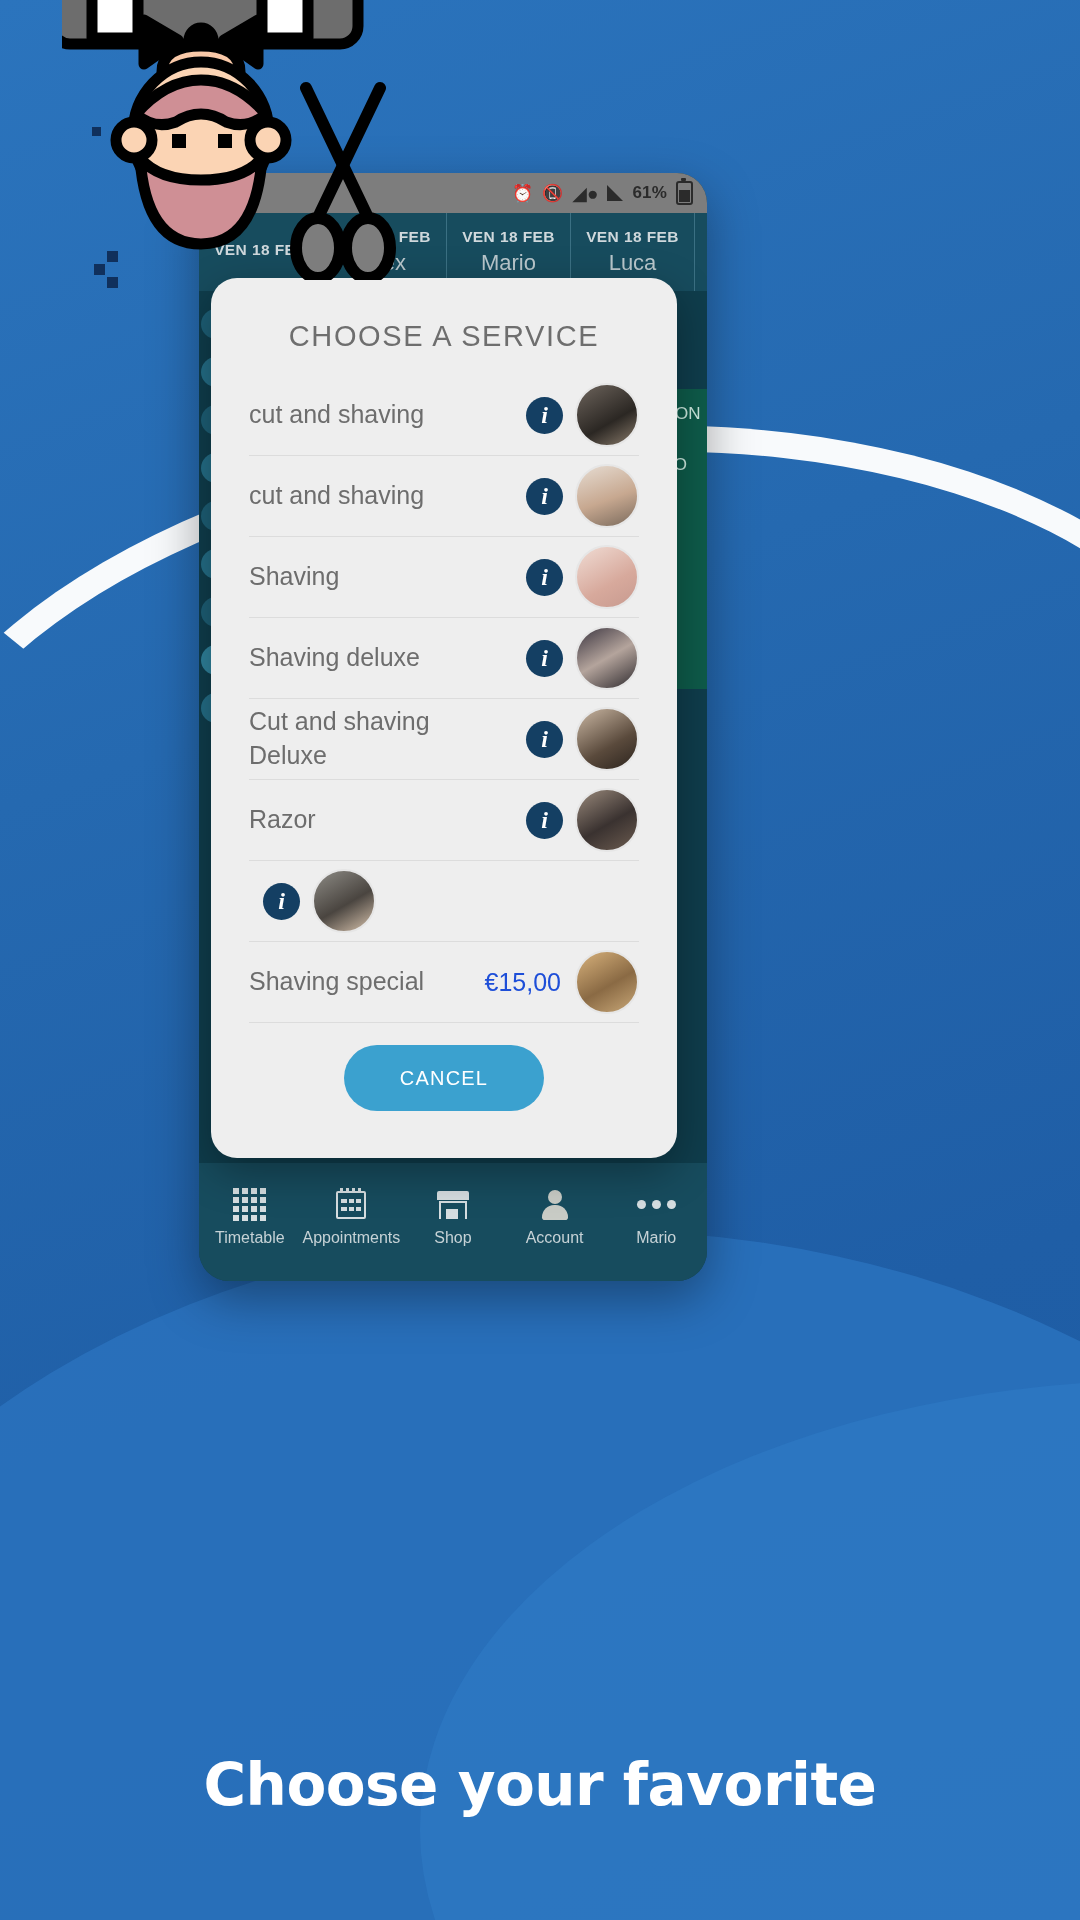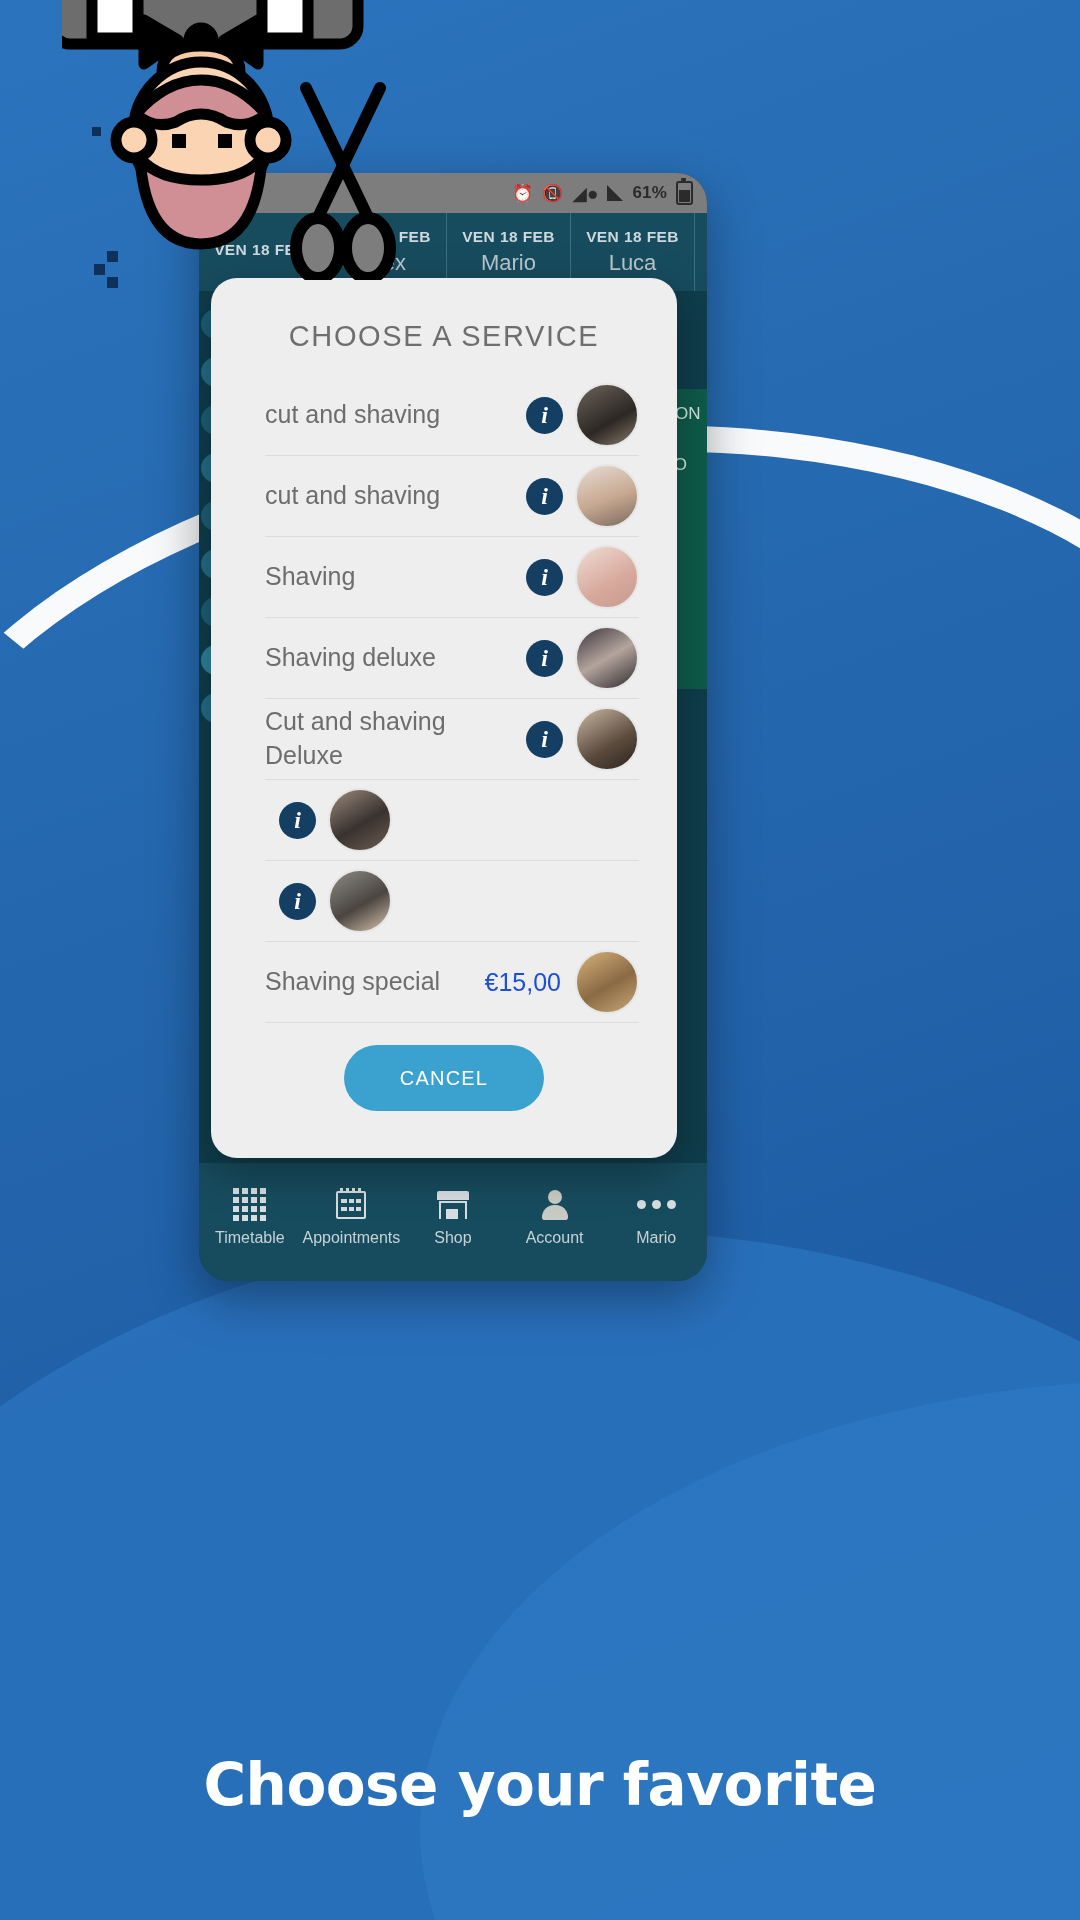--- a/index.html
+++ b/index.html
@@ -110,7 +110,7 @@
     text-align:center;color:#6e6e6e;font-size:29px;letter-spacing:1.6px;
     padding:42px 0 22px;font-weight:400;
   }
-  .srv-list{padding:0 38px;box-sizing:border-box;margin-left:16px;}
+  .srv-list{padding:0 38px;box-sizing:border-box;}
   .srv{
     display:flex;align-items:center;min-height:80px;border-bottom:1px solid #dcdcdc;
     position:relative;

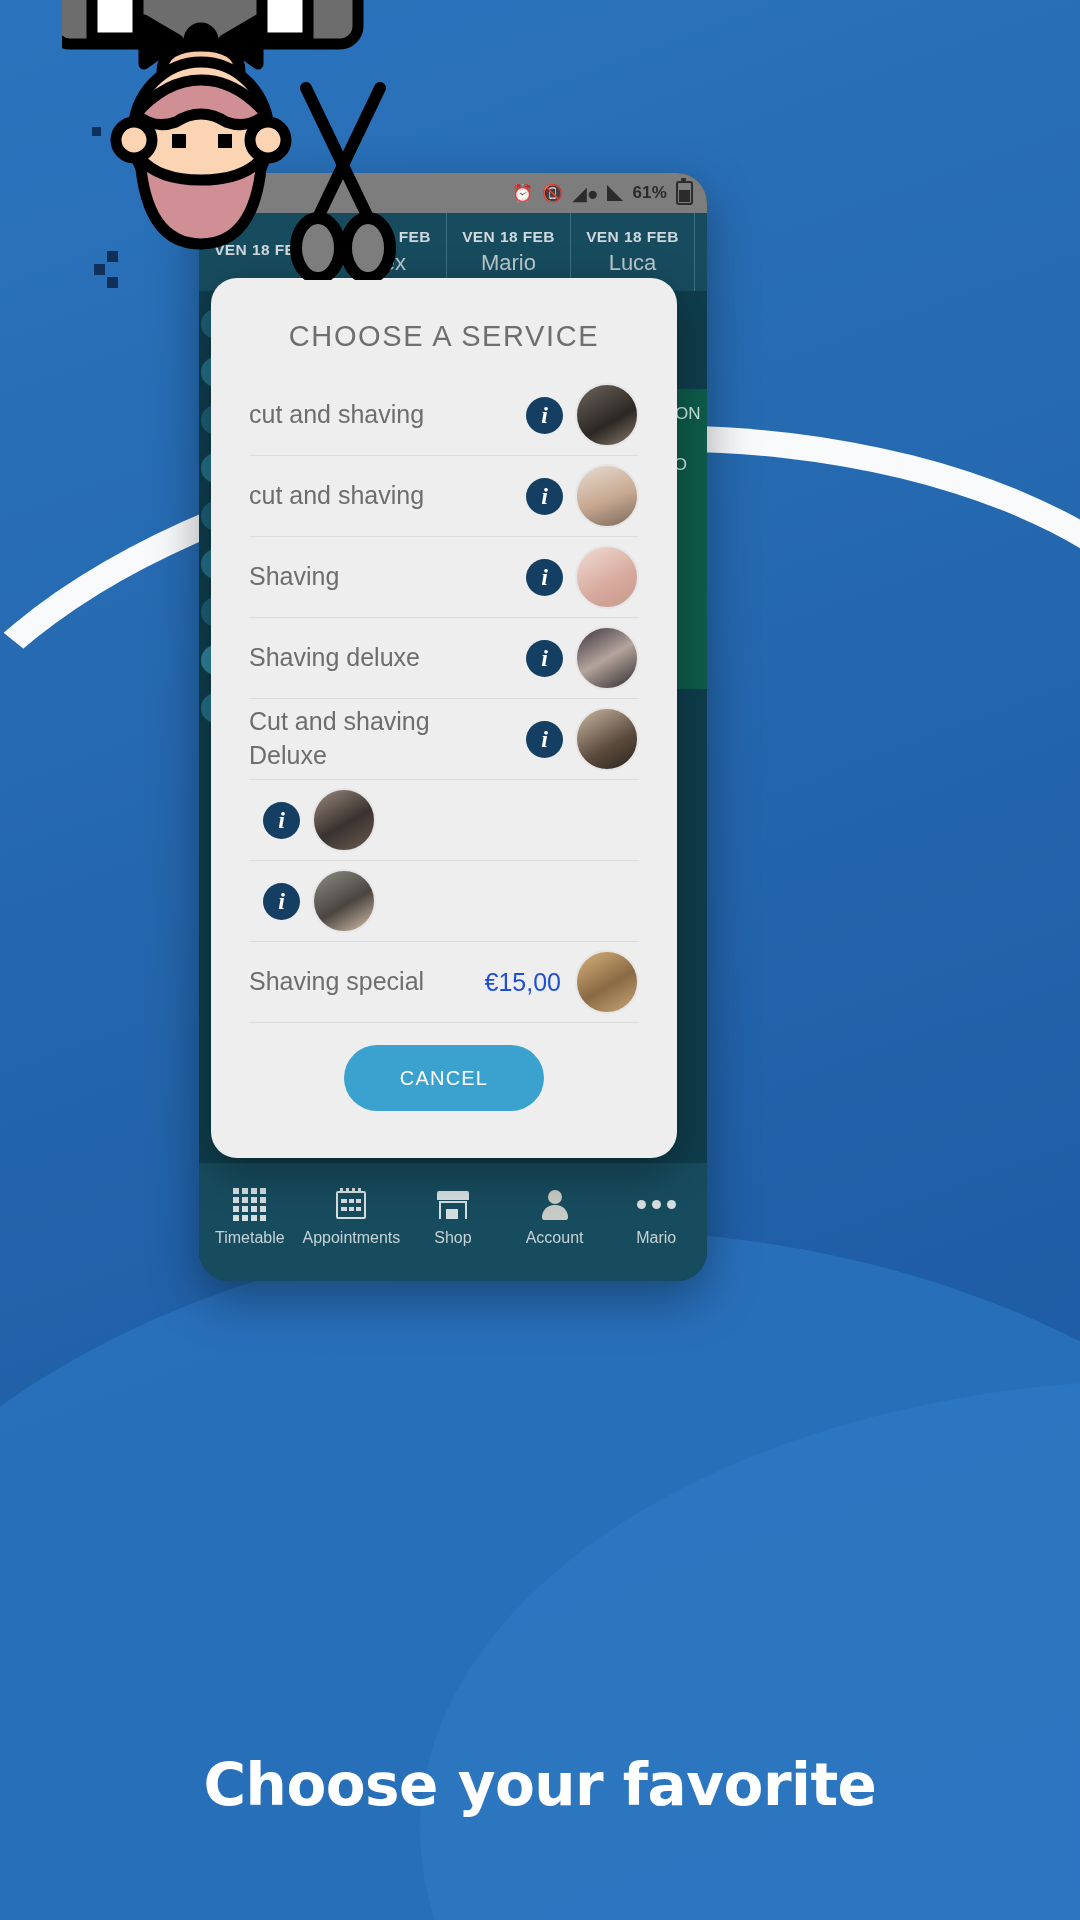--- a/index.html
+++ b/index.html
@@ -326,6 +326,7 @@
       </div>
 
       <div class="srv">
+        <span class="name">Razor</span>
         <span class="price"></span>
         <span class="info">i</span>
         <span class="thumb" style="background:linear-gradient(150deg,#9a8a7c,#3a3230 55%,#6c5c50);"></span>

